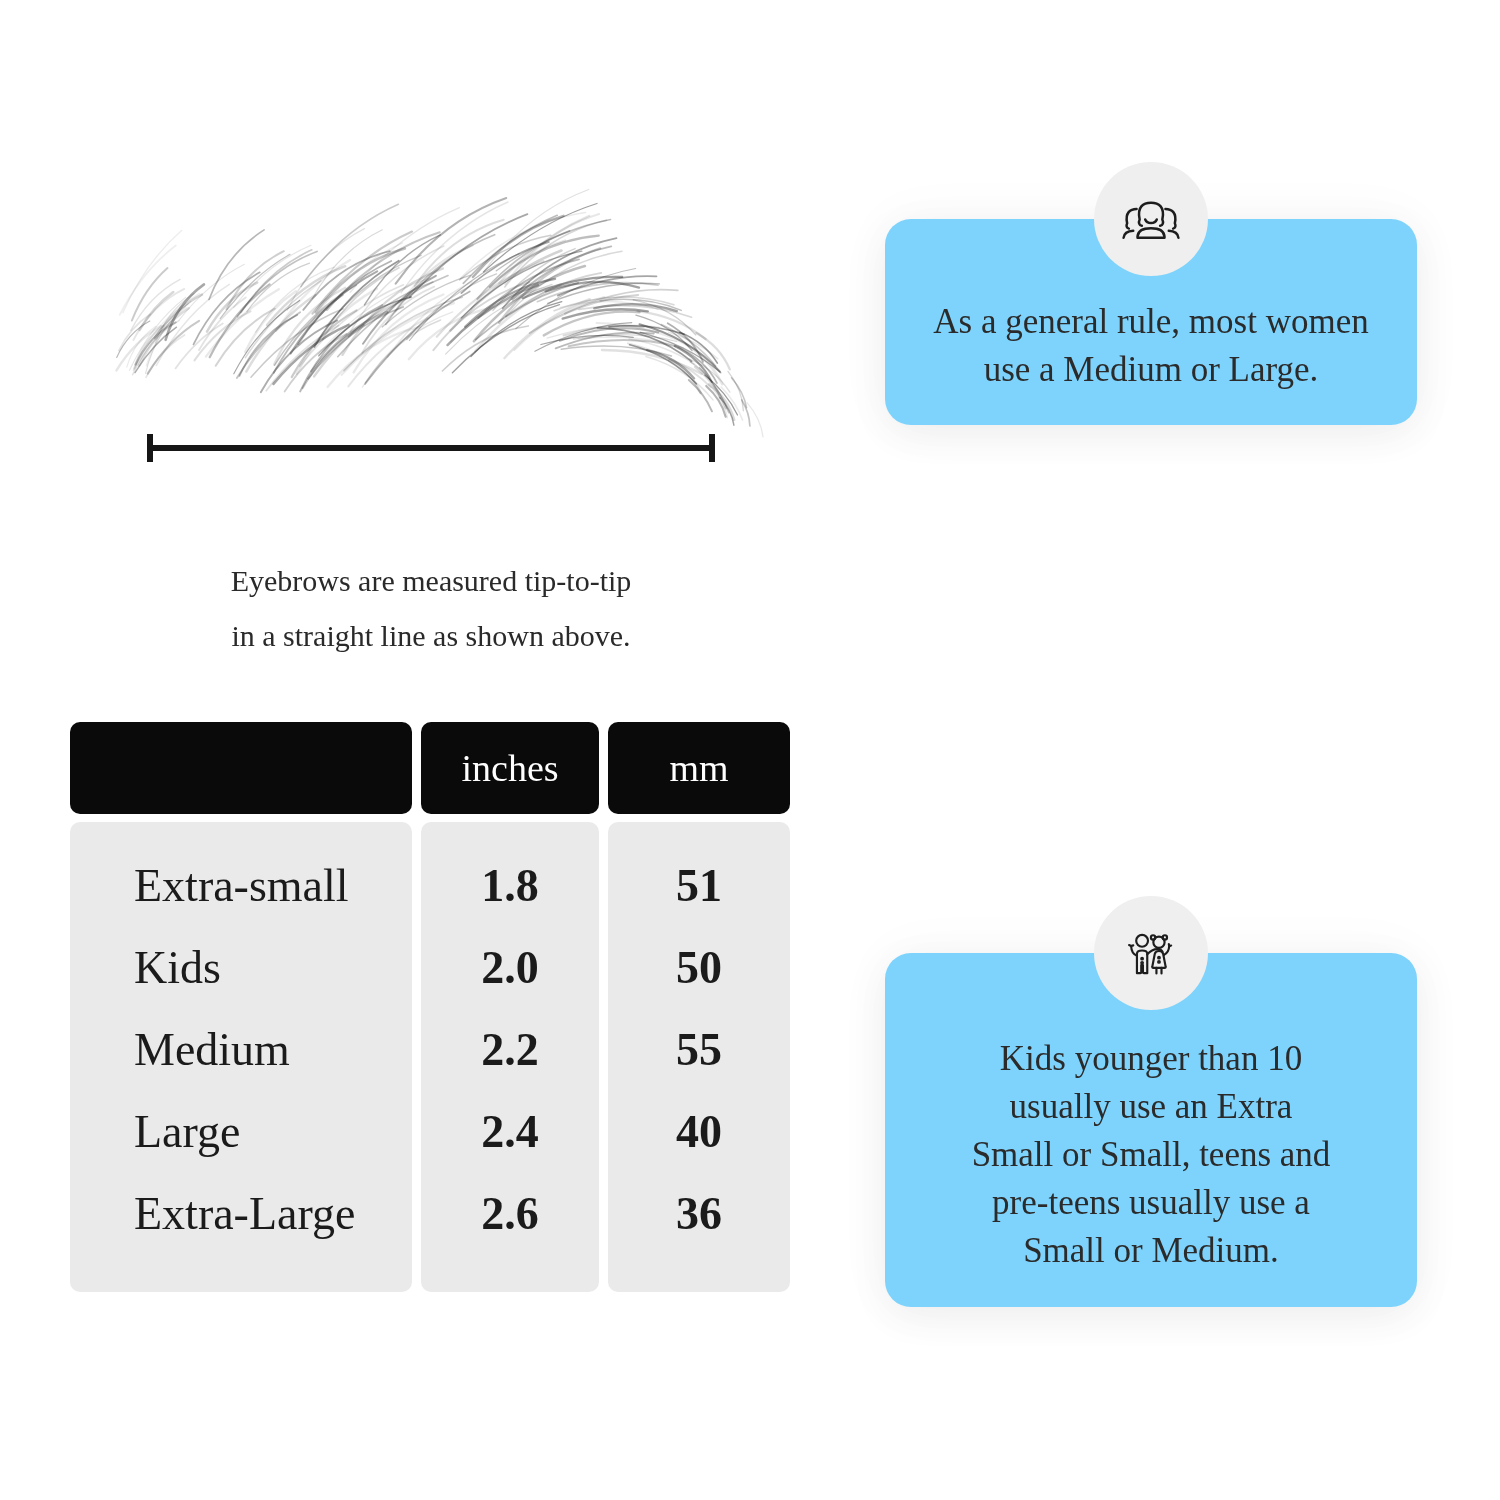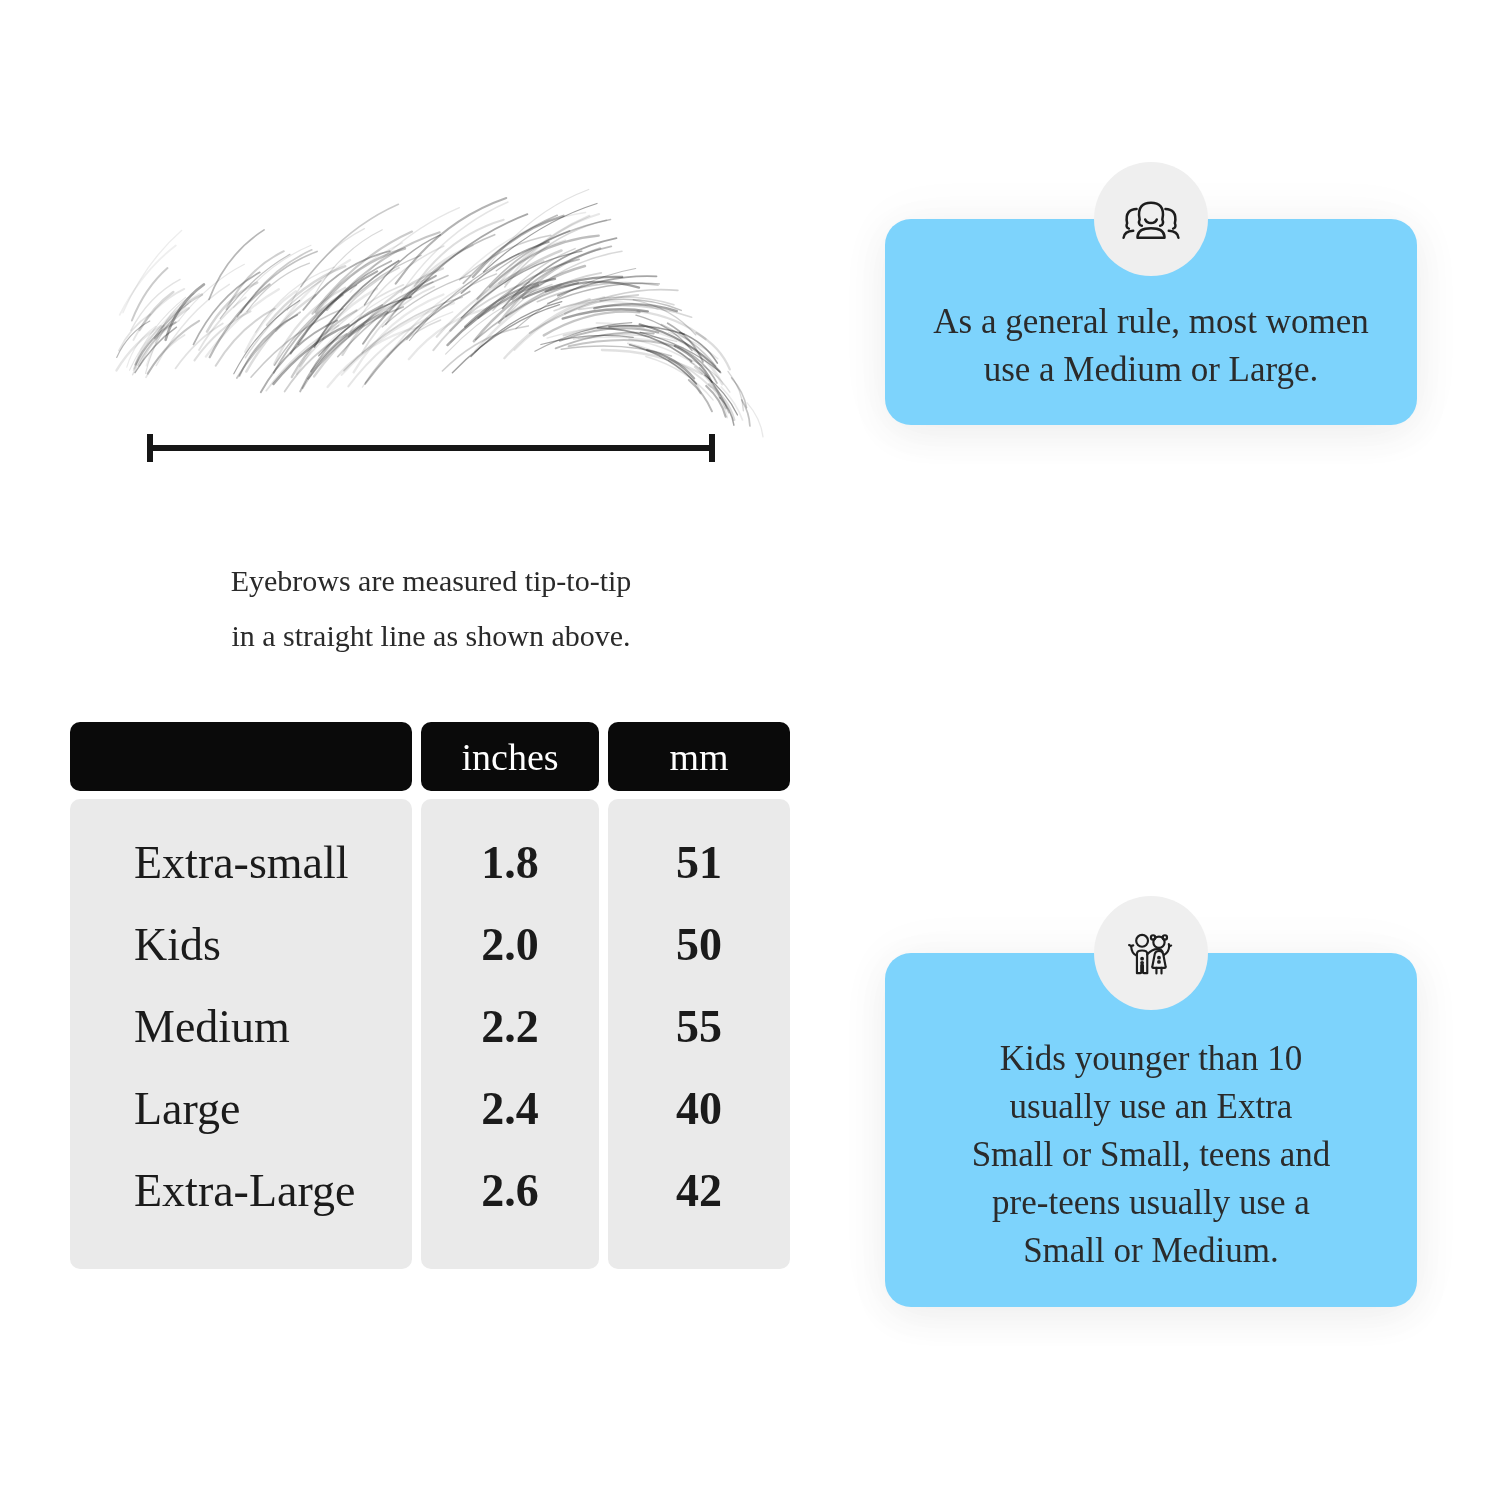--- a/index.html
+++ b/index.html
@@ -22,7 +22,7 @@
     column-gap:9px;row-gap:8px;
   }
   .th{
-    height:69px;background:#0a0a0a;border-radius:10px;color:#ffffff;
+    height:92px;background:#0a0a0a;border-radius:10px;color:#ffffff;
     display:flex;align-items:center;justify-content:center;font-size:38px;
   }
   .col-body{background:#eaeaea;border-radius:10px;padding:22px 0 38px 0;}

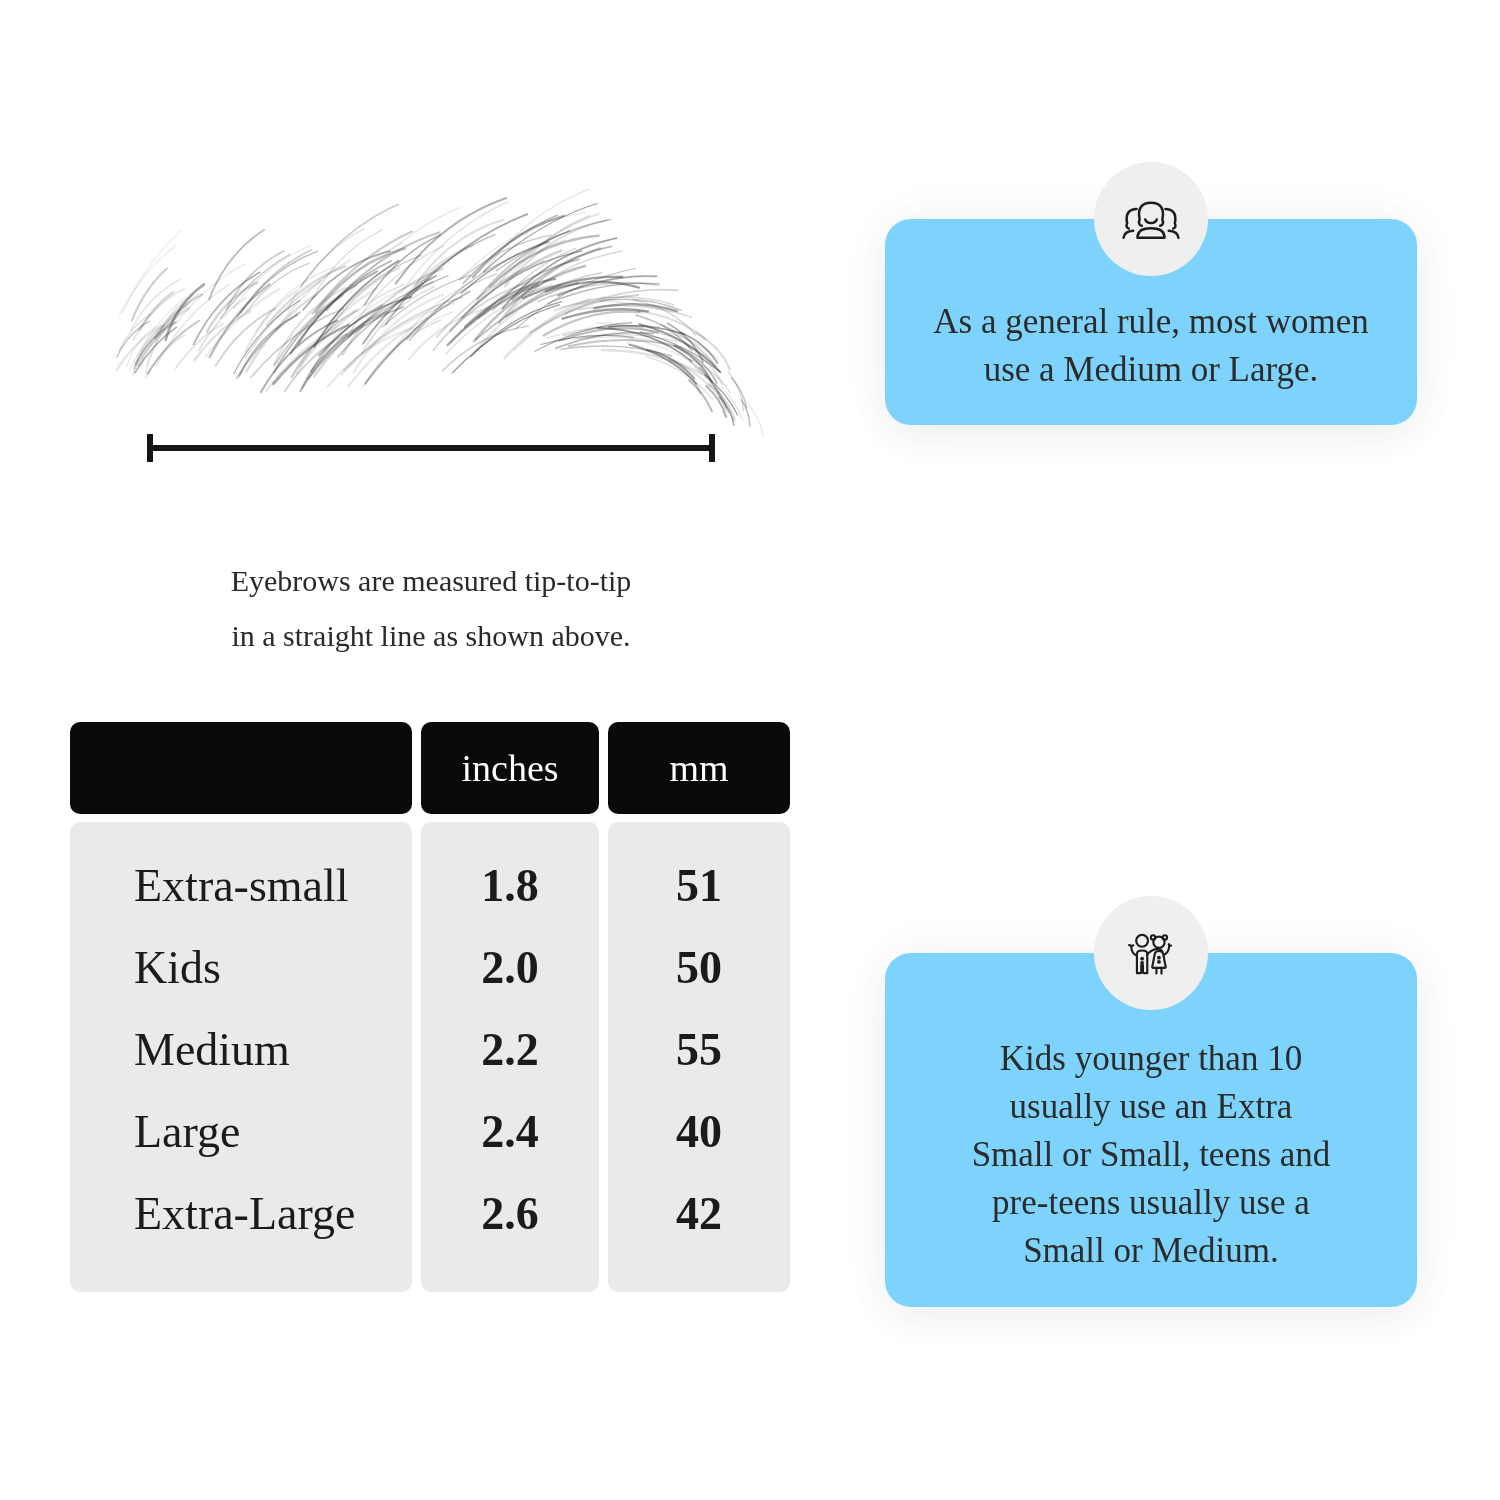--- a/index.html
+++ b/index.html
@@ -300,7 +300,7 @@
       <div class="cell num">50</div>
       <div class="cell num">55</div>
       <div class="cell num">40</div>
-      <div class="cell num">42</div>
+      <div class="cell num">36</div>
     </div>
   </div>
 

